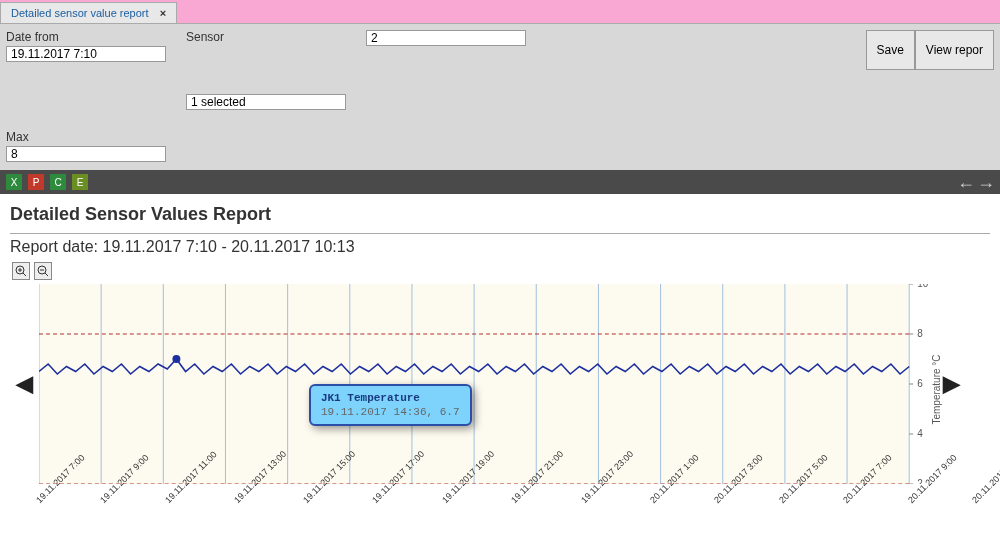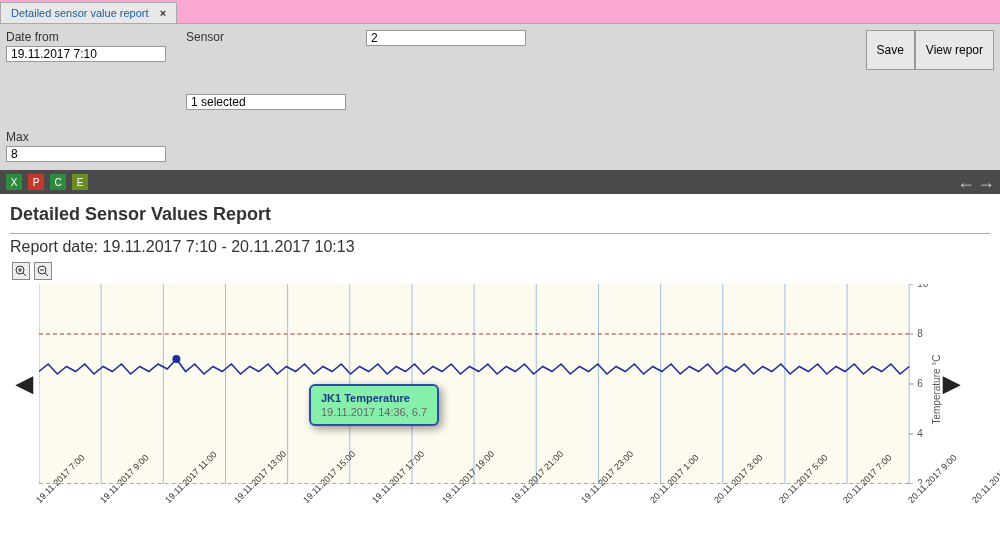--- a/index.html
+++ b/index.html
@@ -30,7 +30,7 @@
 .xaxis { display: flex; margin-left: 18px; margin-right: 46px; margin-top: 4px; }
 .xtick { flex: 1; font-size: 9px; color: #333; transform: rotate(-45deg); transform-origin: top left; white-space: nowrap; position: relative; left: 6px; top: 10px; }
 .xaxis-wrap { height: 70px; overflow: visible; }
-.tooltip { position: absolute; background: #86efac; border: 2px solid #2b4fa8; border-radius: 6px; padding: 6px 10px; box-shadow: 3px 3px 8px rgba(0,0,0,0.4); font-size: 11px; z-index: 10; }
+.tooltip { position: absolute; background: #7dd3fc; border: 2px solid #2b4fa8; border-radius: 6px; padding: 6px 10px; box-shadow: 3px 3px 8px rgba(0,0,0,0.4); font-size: 11px; z-index: 10; font-family: Liberation Mono, monospace; }
 .tooltip .tt-title { font-weight: bold; color: #1a3a80; margin-bottom: 2px; }
 .tooltip .tt-sub { color: #666; }
 svg text.ytick { font-size: 10px; fill: #555; }

